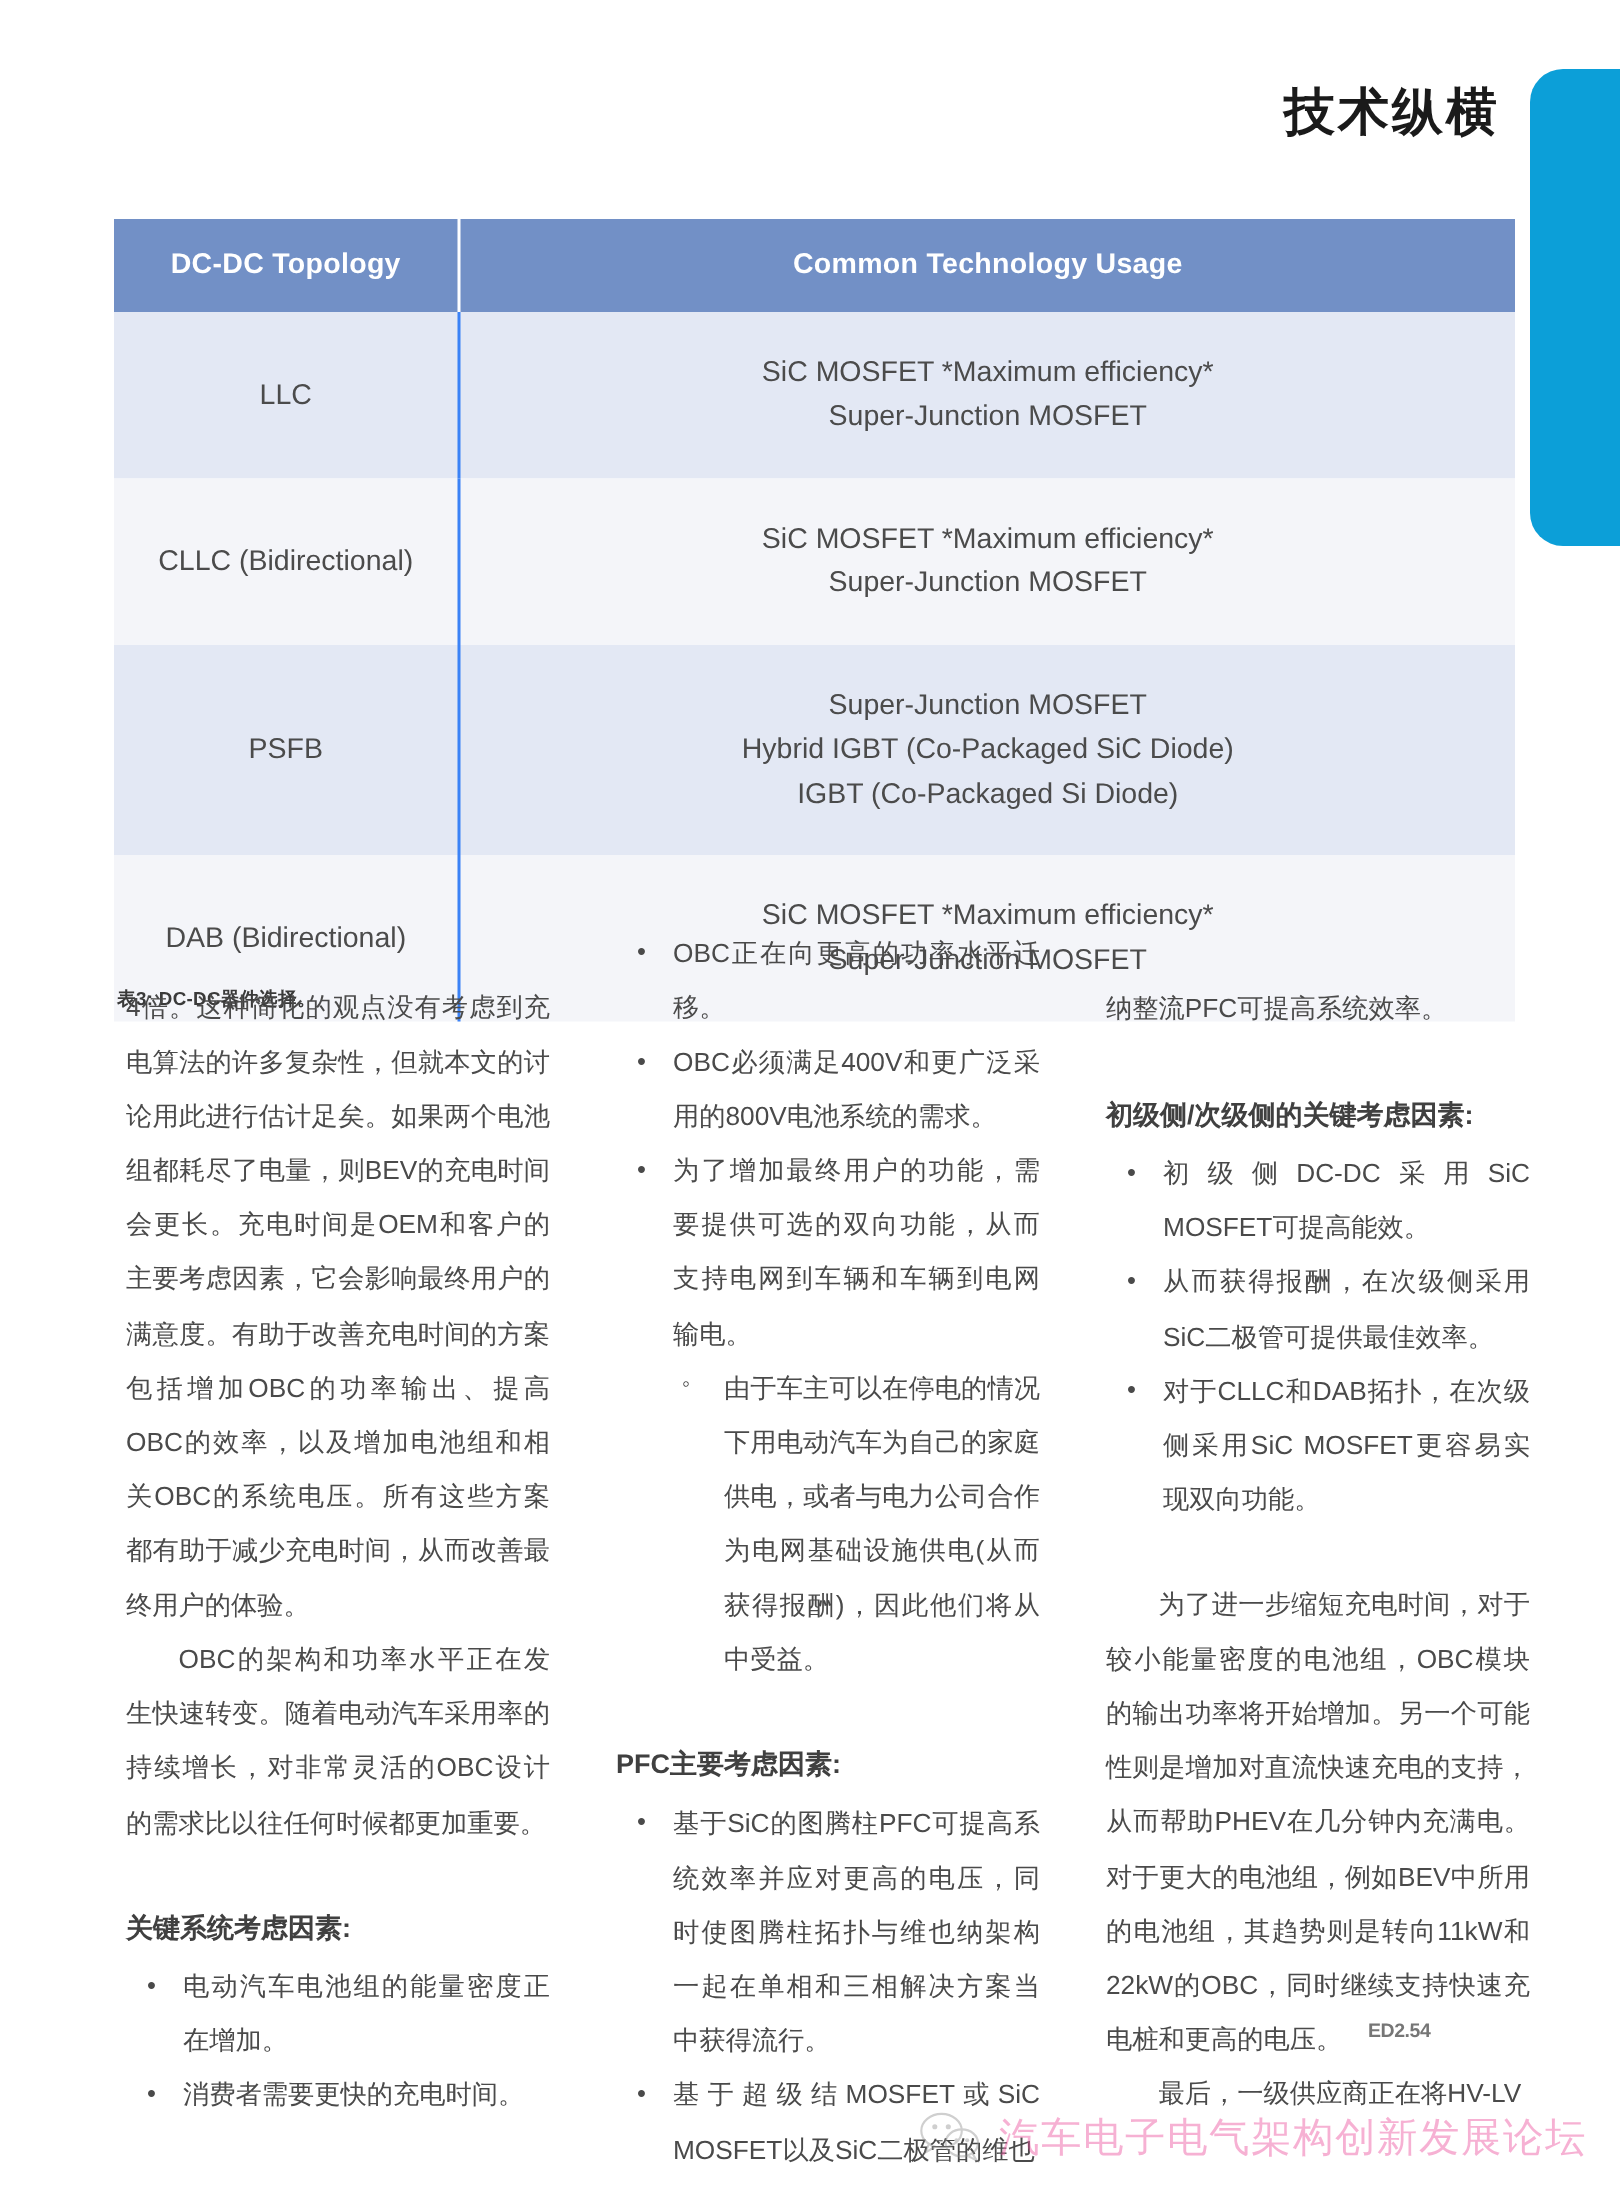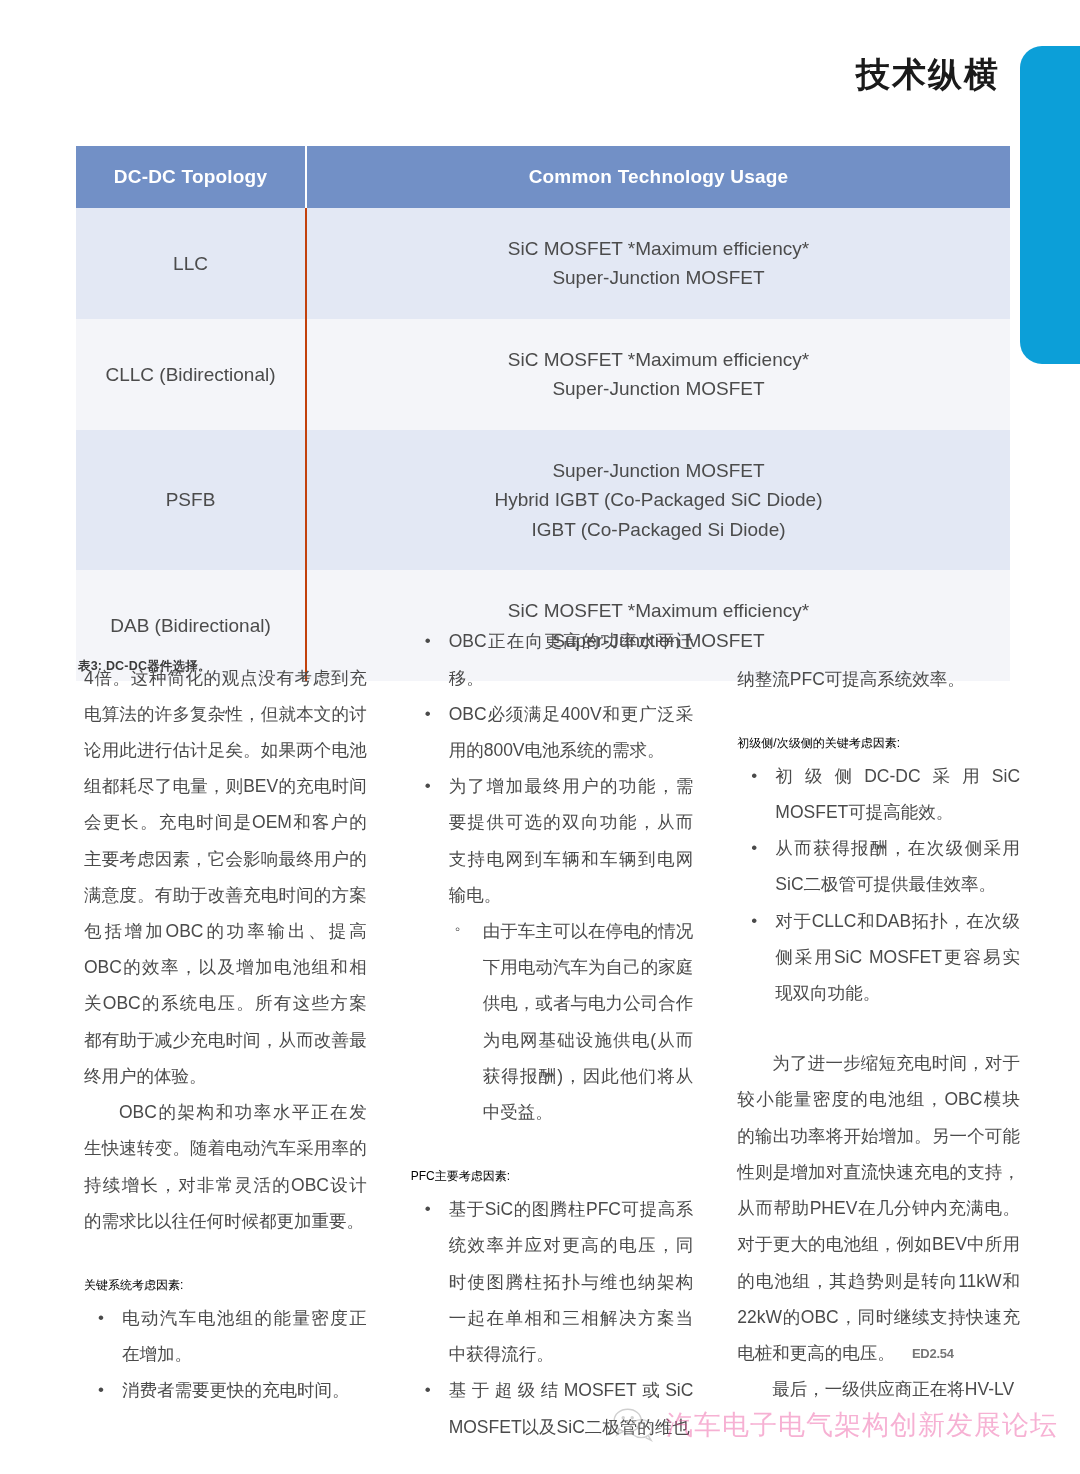--- a/index.html
+++ b/index.html
@@ -67,7 +67,7 @@
     text-align: center;
     color: #4b4b4b;
     padding: 26px 10px;
-    border-right: 2px solid #c2410c;
+    border-right: 2px solid #3b82f6;
     line-height: 1.55;
     vertical-align: middle;
   }

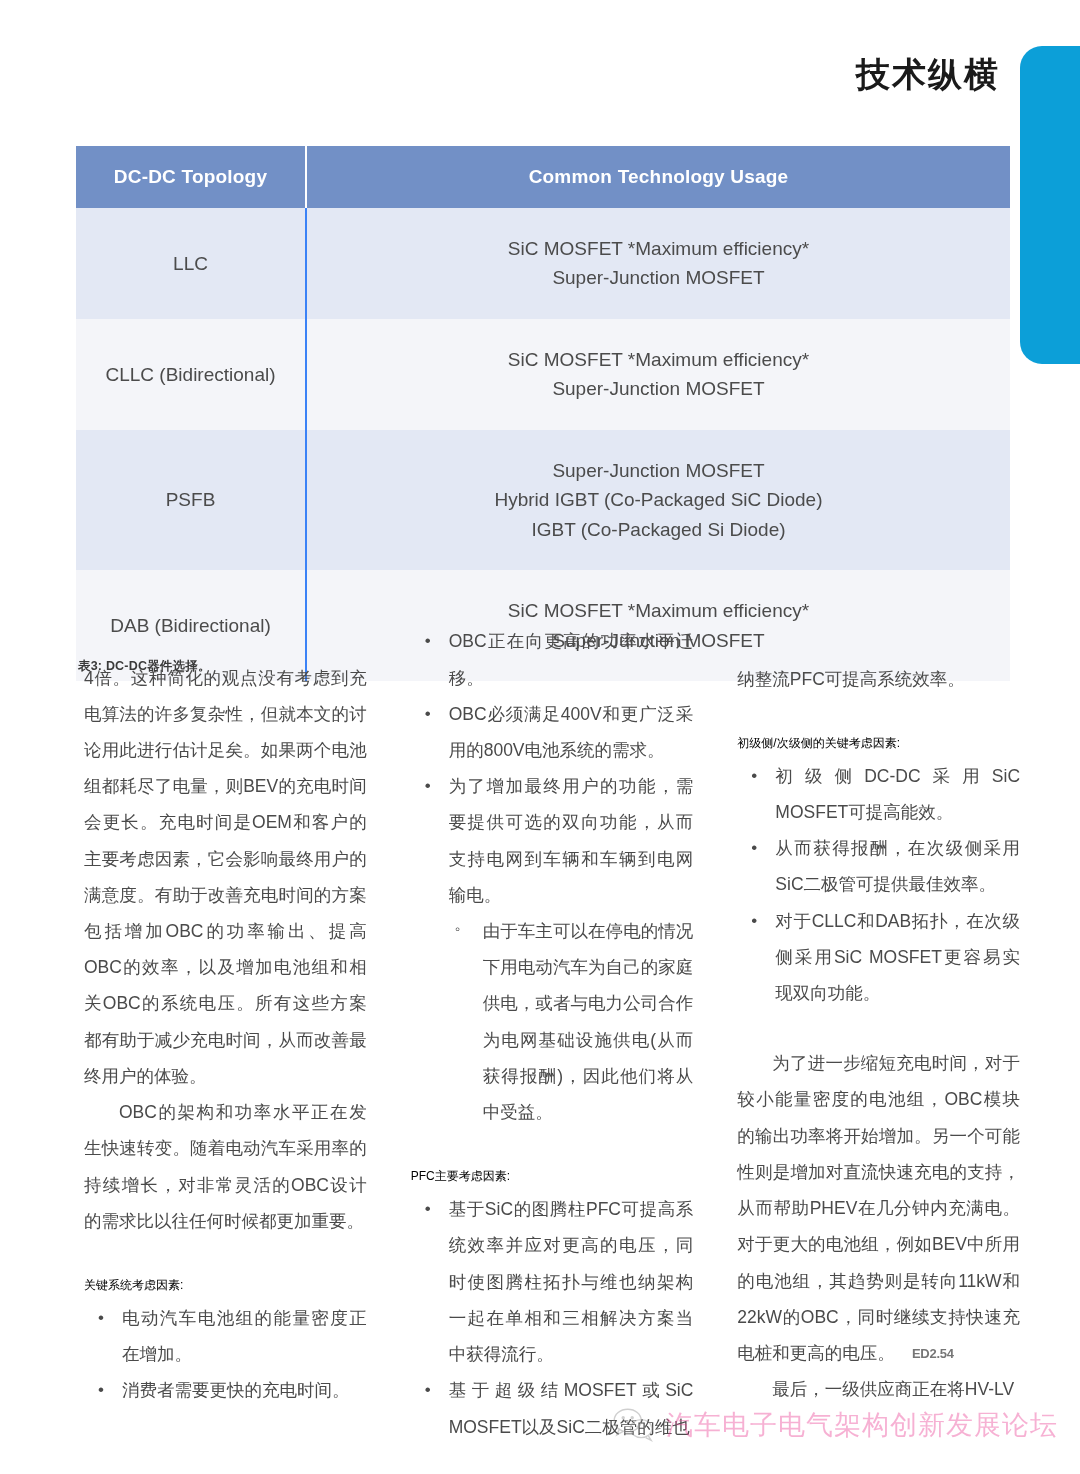--- a/index.html
+++ b/index.html
@@ -109,9 +109,9 @@
   .col p.spacer { height: 34px; }
 
   .sec-heading {
-    font-weight: normal;
-    color: #000000;
-    font-size: 12px;
+    font-weight: bold;
+    color: #404040;
+    font-size: 18px;
     margin-bottom: 2px;
   }
 

